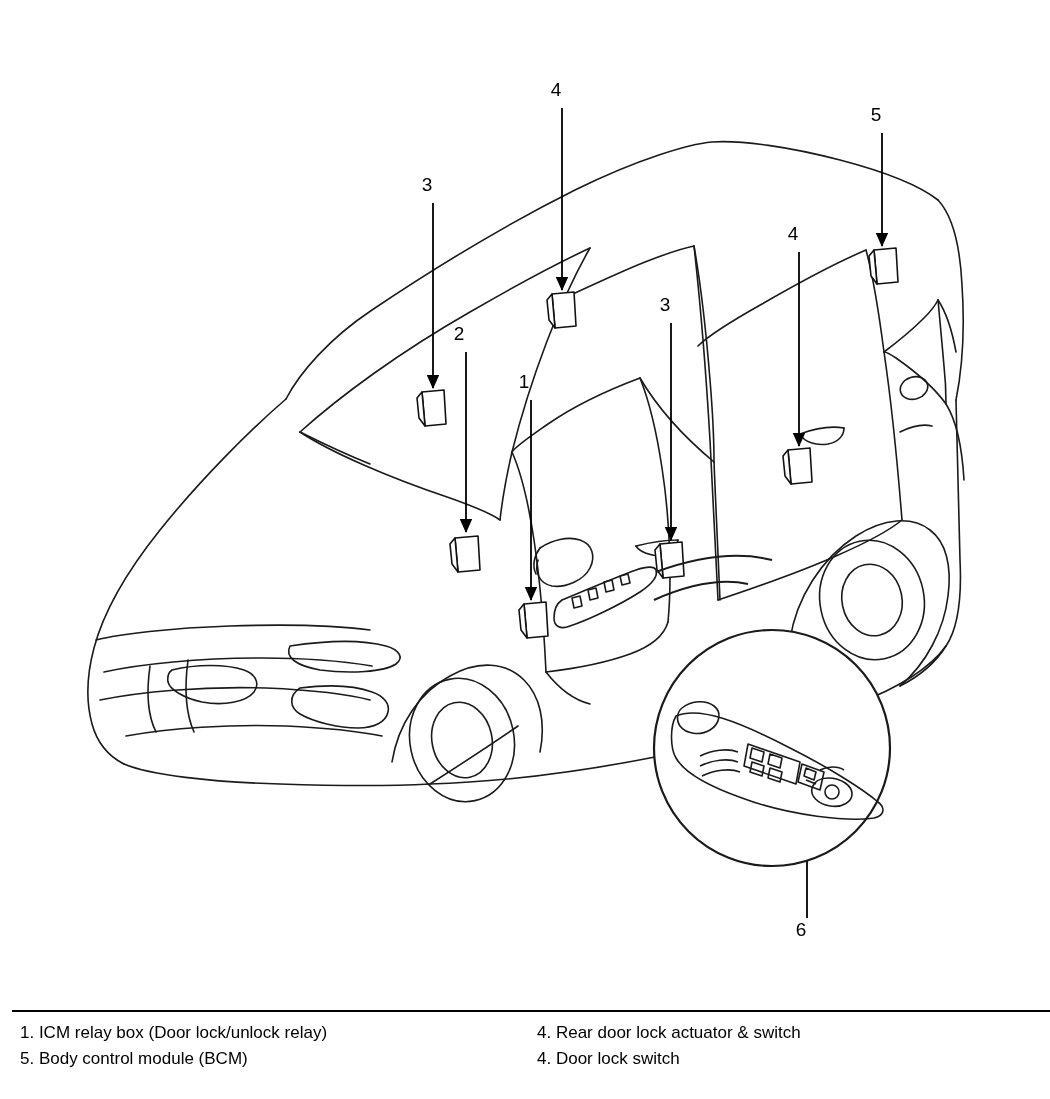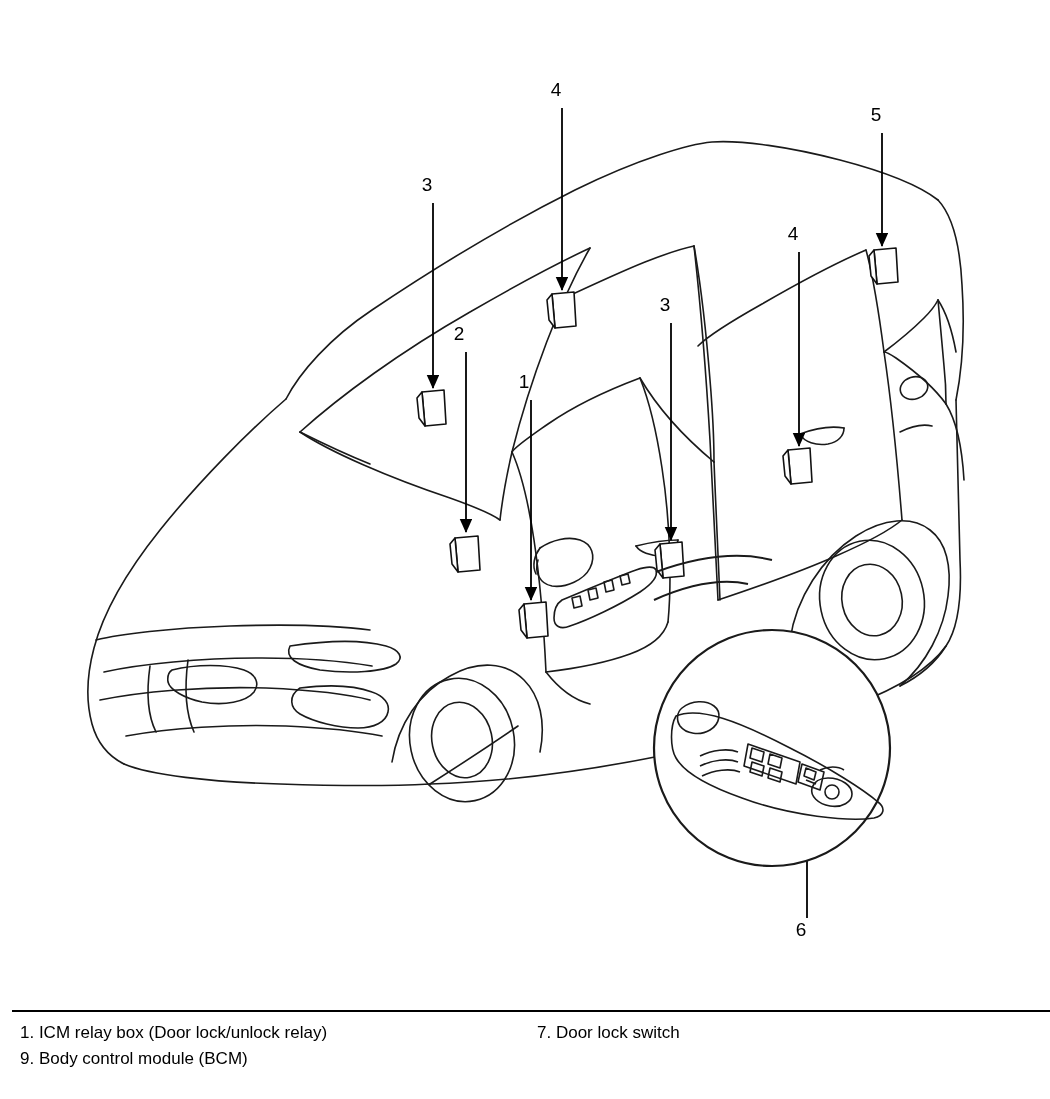--- a/index.html
+++ b/index.html
@@ -260,6 +260,7 @@
     <div class="legend-item">9. Body control module (BCM)</div>
   </div>
   <div class="legend-col right">
+    <div class="legend-item">4. Rear door lock actuator &amp; switch</div>
     <div class="legend-item">7. Door lock switch</div>
   </div>
 </div>

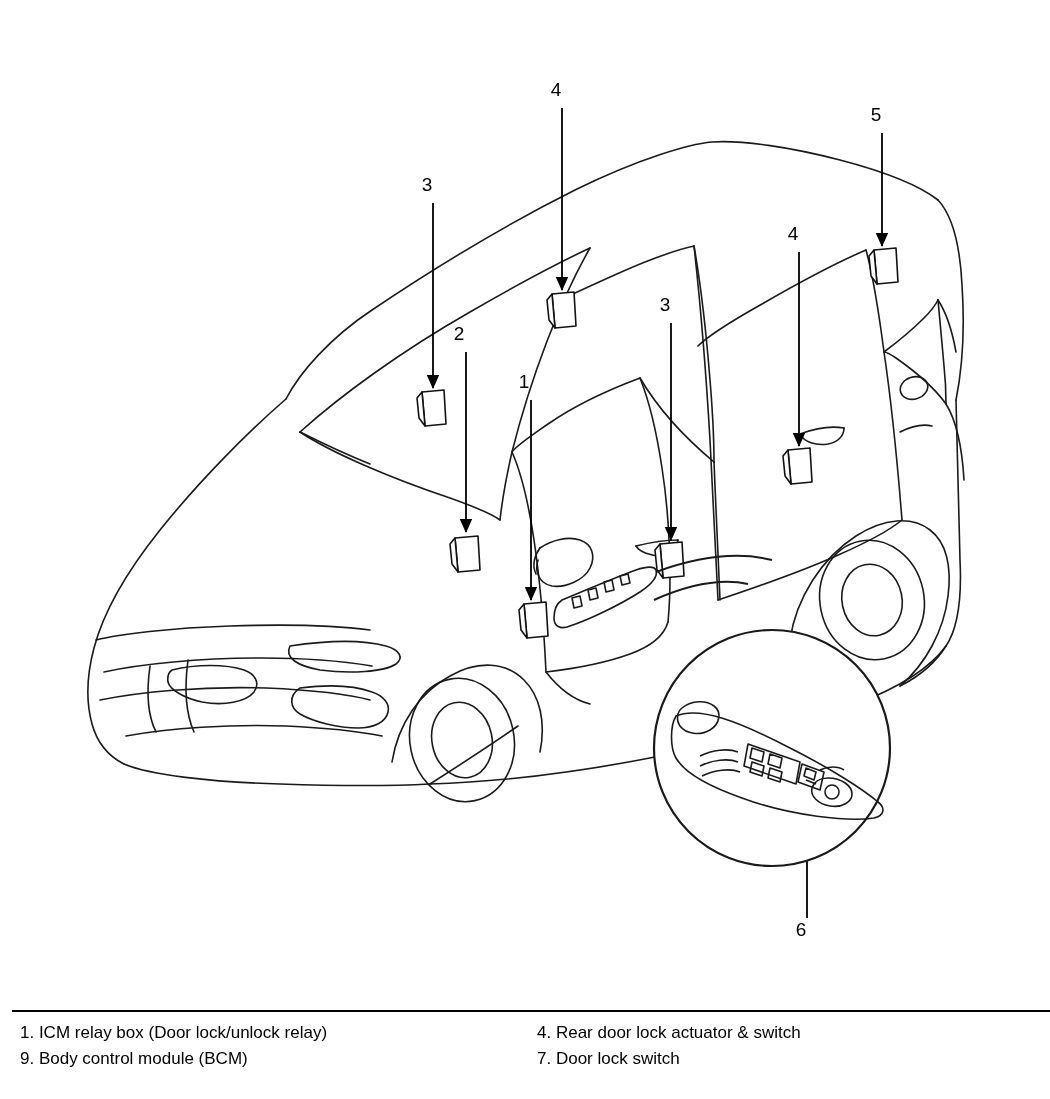--- a/index.html
+++ b/index.html
@@ -257,7 +257,7 @@
 <div class="legend">
   <div class="legend-col left">
     <div class="legend-item">1. ICM relay box (Door lock/unlock relay)</div>
-    <div class="legend-item">9. Body control module (BCM)</div>
+    <div class="legend-item">5. Body control module (BCM)</div>
   </div>
   <div class="legend-col right">
     <div class="legend-item">4. Rear door lock actuator &amp; switch</div>

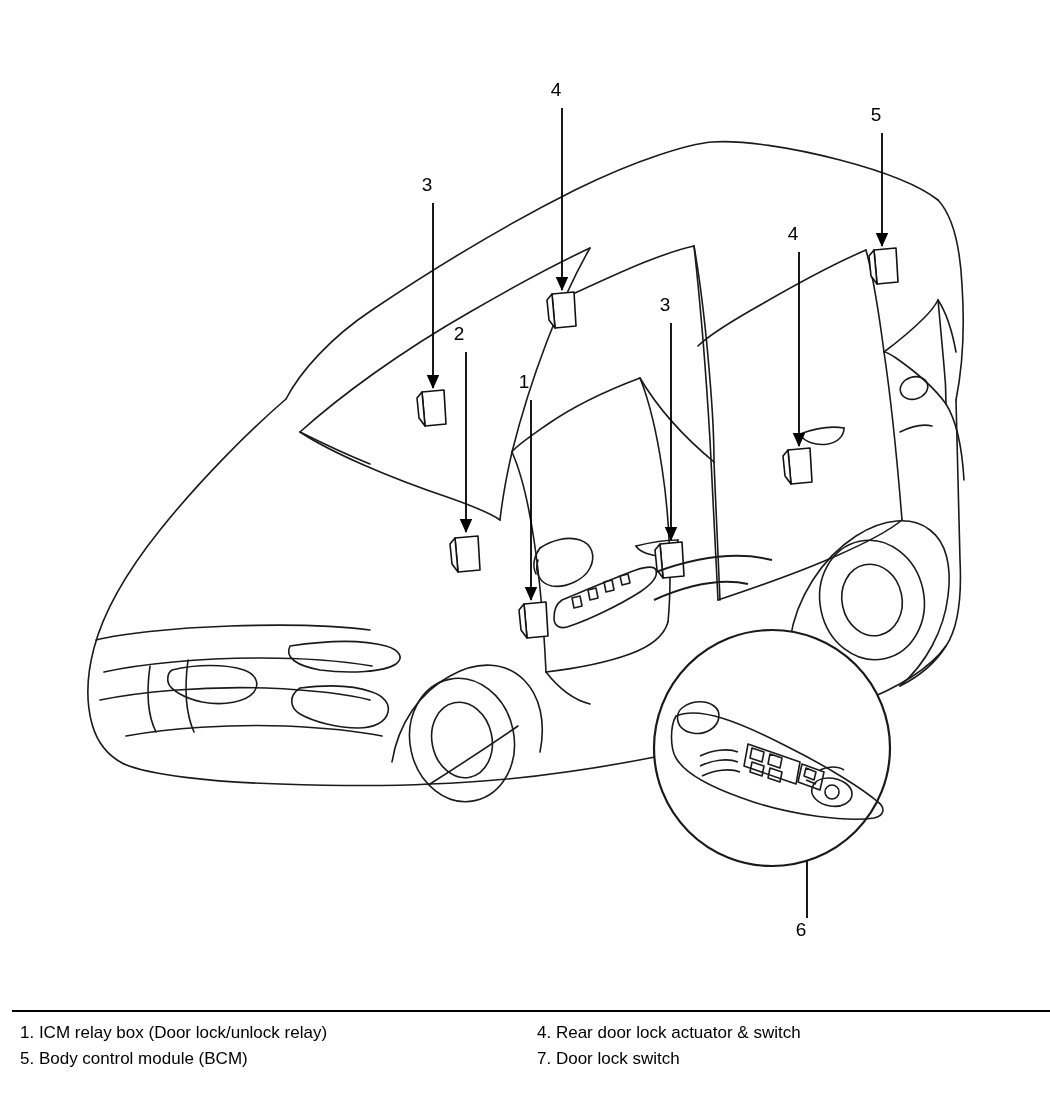--- a/index.html
+++ b/index.html
@@ -261,7 +261,7 @@
   </div>
   <div class="legend-col right">
     <div class="legend-item">4. Rear door lock actuator &amp; switch</div>
-    <div class="legend-item">7. Door lock switch</div>
+    <div class="legend-item">4. Door lock switch</div>
   </div>
 </div>
 

